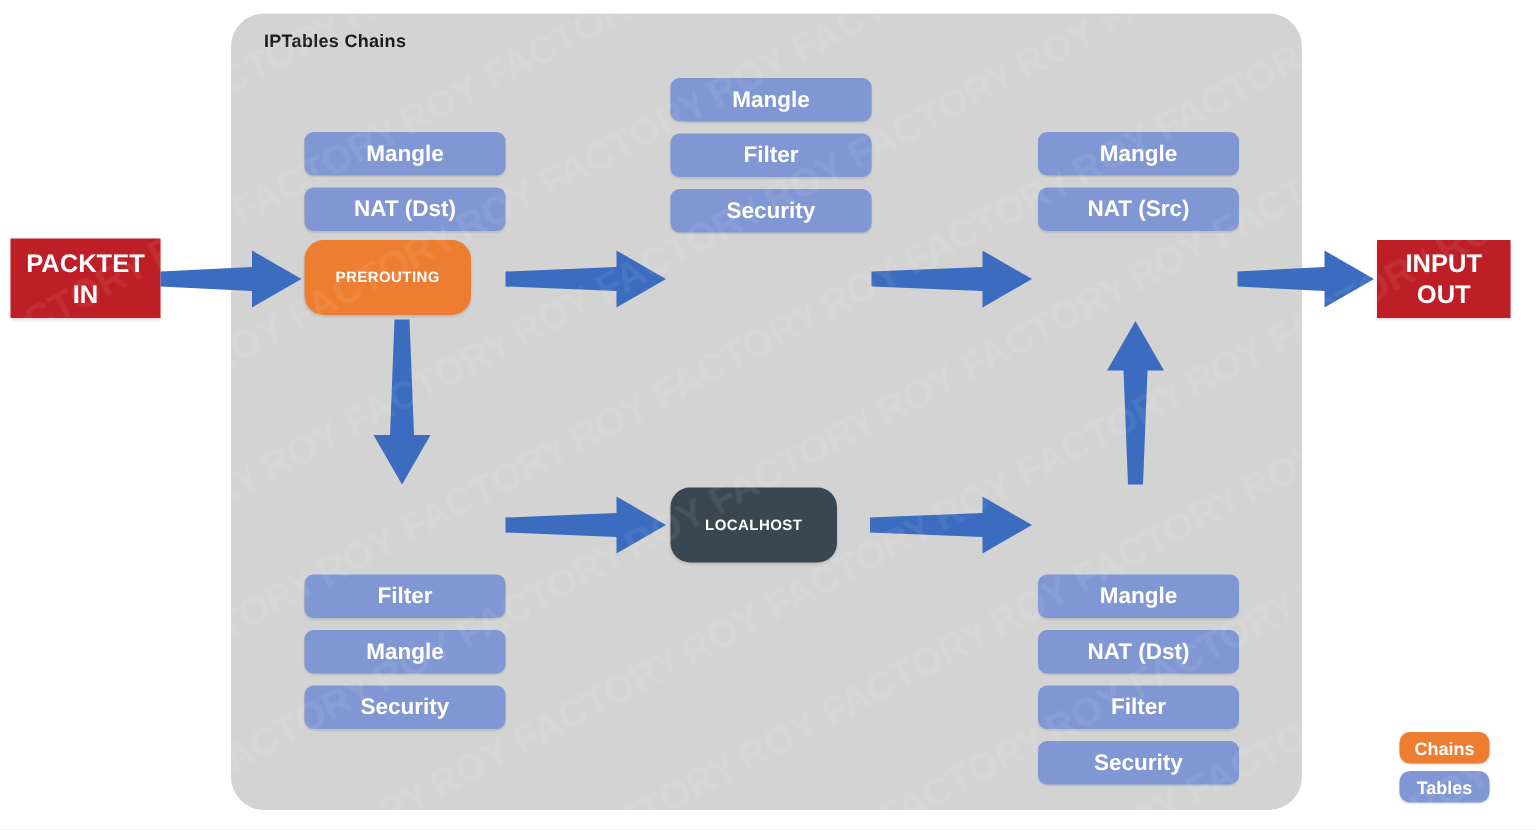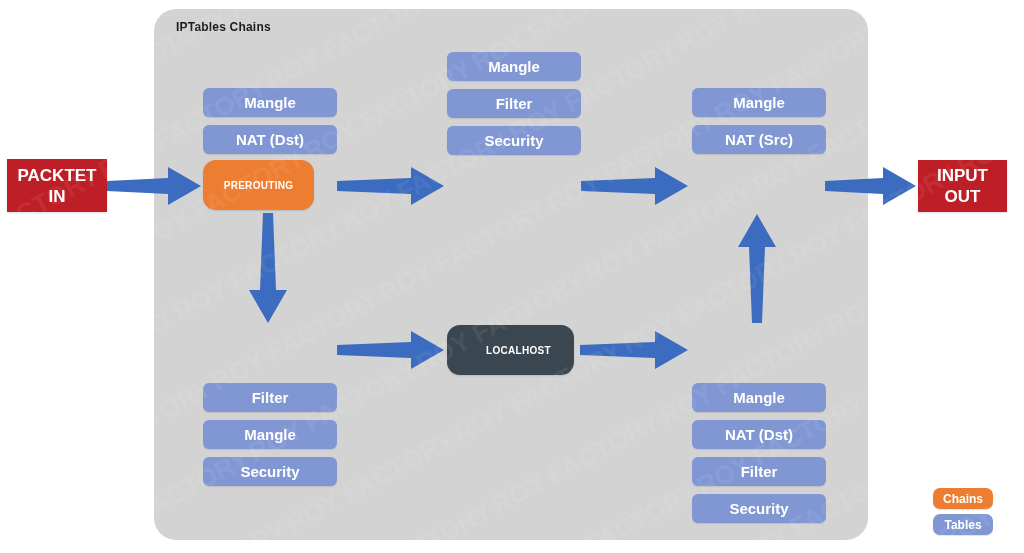--- a/index.html
+++ b/index.html
@@ -29,7 +29,7 @@
     display:flex;align-items:center;justify-content:center;
     box-shadow:0 1px 2px rgba(0,0,0,0.12);
   }
-  .chain.dark{background:var(--localhost,#3A4650);padding-left:16px;}
+  .chain.dark{background:var(--localhost,#3A4650);}
   .endpoint{
     position:absolute;background:var(--endpoint,#BE1E26);
     color:#fff;font-size:17px;font-weight:bold;line-height:21px;text-align:center;

